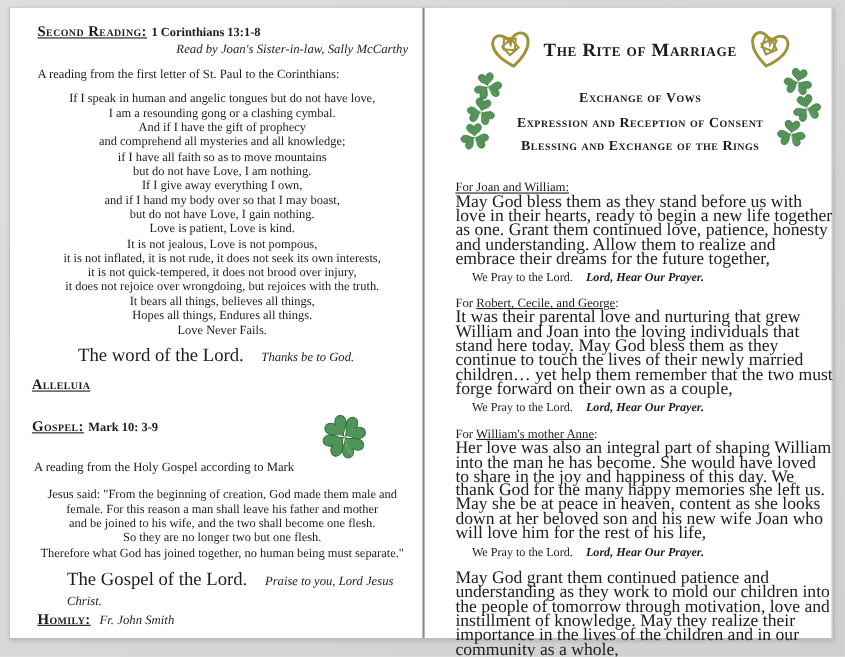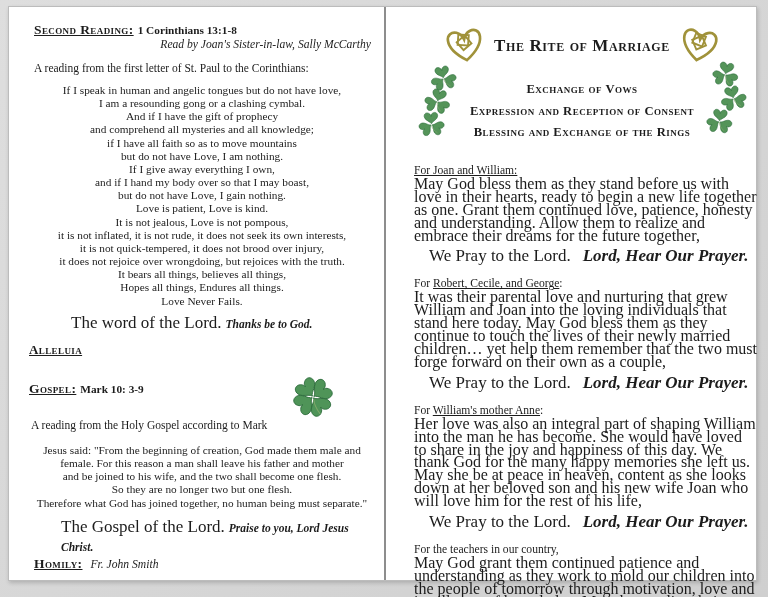--- a/index.html
+++ b/index.html
@@ -37,7 +37,7 @@
   .prayer-title{font-size:11.6px;line-height:12.9px;}
   .prayer-title .u{text-decoration:underline;}
   .prayer-body{font-size:16px;line-height:12.9px;text-align:left;}
-  .resp{font-size:17px;margin-top:4px;margin-left:15px;margin-bottom:12px;}
+  .resp{font-size:11px;margin-top:4px;margin-left:15px;margin-bottom:12px;}
   .resp .bold{font-weight:bold;font-style:italic;margin-left:12px;}
   .prayer-block{margin:0;}
   .icon{position:absolute;}

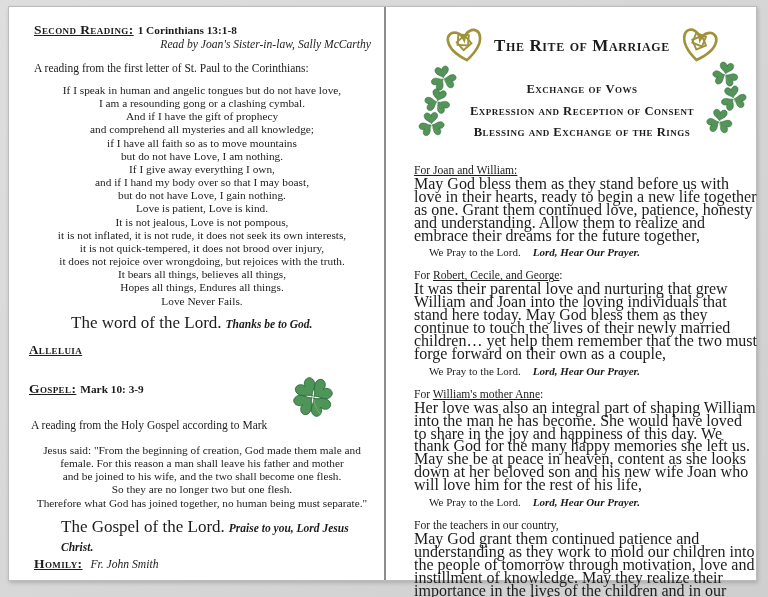--- a/index.html
+++ b/index.html
@@ -27,7 +27,7 @@
   .body-txt{font-size:11.5px;line-height:12.9px;}
   .poem{font-size:11.3px;line-height:13.15px;text-align:center;white-space:pre-line;}
   .closing-plain{font-size:17px;}
-  .closing-bold{font-weight:bold;font-style:italic;font-size:11.5px;margin-left:4px;}
+  .closing-bold{font-weight:normal;font-style:italic;font-size:11.5px;margin-left:16px;}
   .abs{position:absolute;}
   
   .rite-row{display:flex;align-items:center;justify-content:center;gap:10px;}

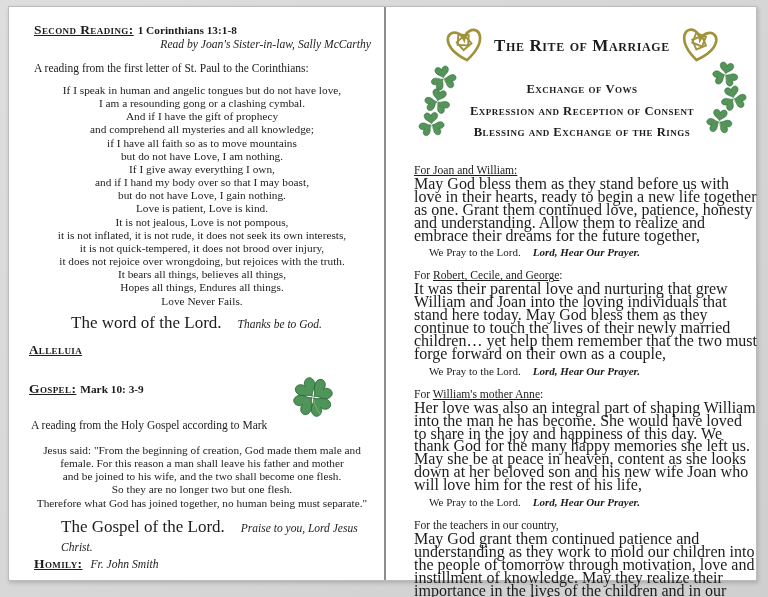--- a/index.html
+++ b/index.html
@@ -193,7 +193,6 @@
         </div>
 
         <div class="prayer-block">
-          <div class="prayer-title"><span>For the teachers in our country,</span><span class="u"></span><span></span></div>
           <div class="prayer-body">May God grant them continued patience and understanding as they work to mold our children into the people of tomorrow through motivation, love and instillment of knowledge.  May they realize their importance in the lives of the children and in our community as a whole,</div>
           <div class="resp"><span>We Pray to the Lord.</span><span class="bold">Lord, Hear Our Prayer.</span></div>
         </div>

